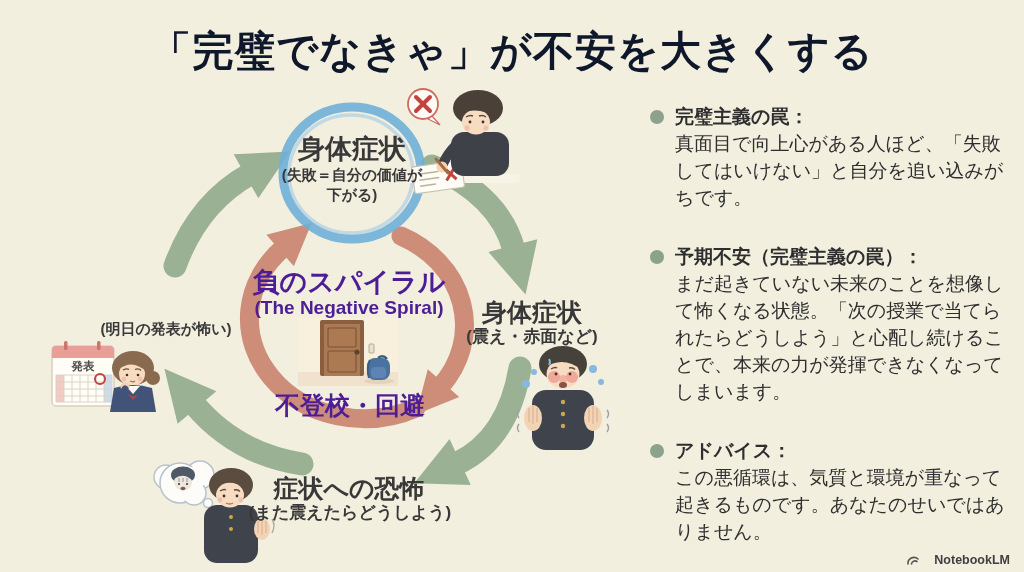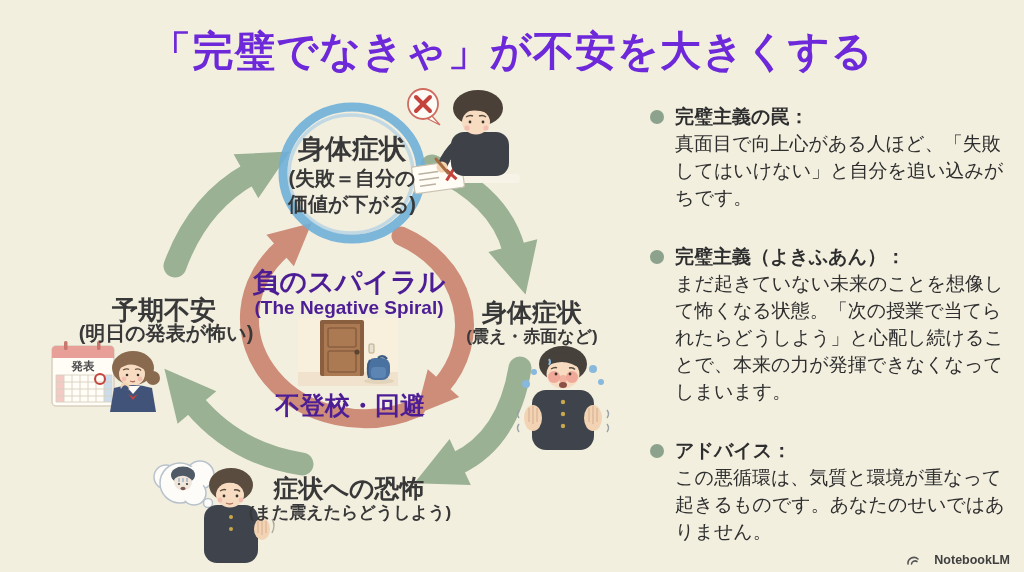--- a/index.html
+++ b/index.html
@@ -15,7 +15,7 @@
   .title {
     position:absolute; top:24px; left:0; width:1024px;
     text-align:center; font-size:41px; font-weight:700;
-    letter-spacing:1px; color:#6d28d9;
+    letter-spacing:1px; color:#0f172a;
   }
   svg.art { position:absolute; left:0; top:0; }
   .lbl {

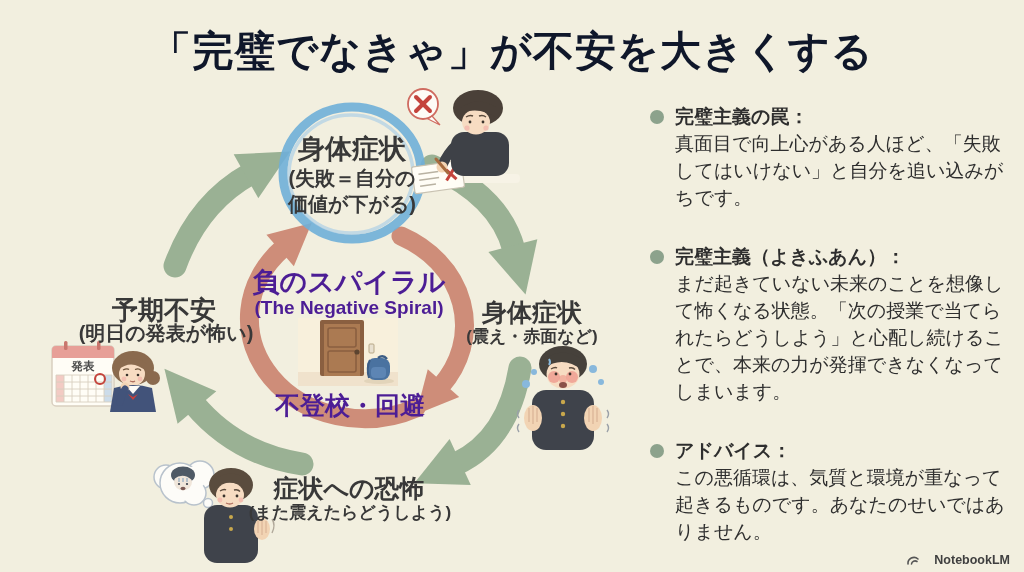--- a/index.html
+++ b/index.html
@@ -25,7 +25,7 @@
   .lbl-main { font-size:25px; }
   .lbl-big  { font-size:27px; }
   .lbl-sub  { font-size:17px; }
-  .lbl-sub-sm { font-size:20px; }
+  .lbl-sub-sm { font-size:15px; }
   .wrap140  { white-space:normal; width:146px; line-height:1.3; }
   .salmon   { color:#4c1d95; }
   #lbl-perfectionism { left:352px; top:131px; }

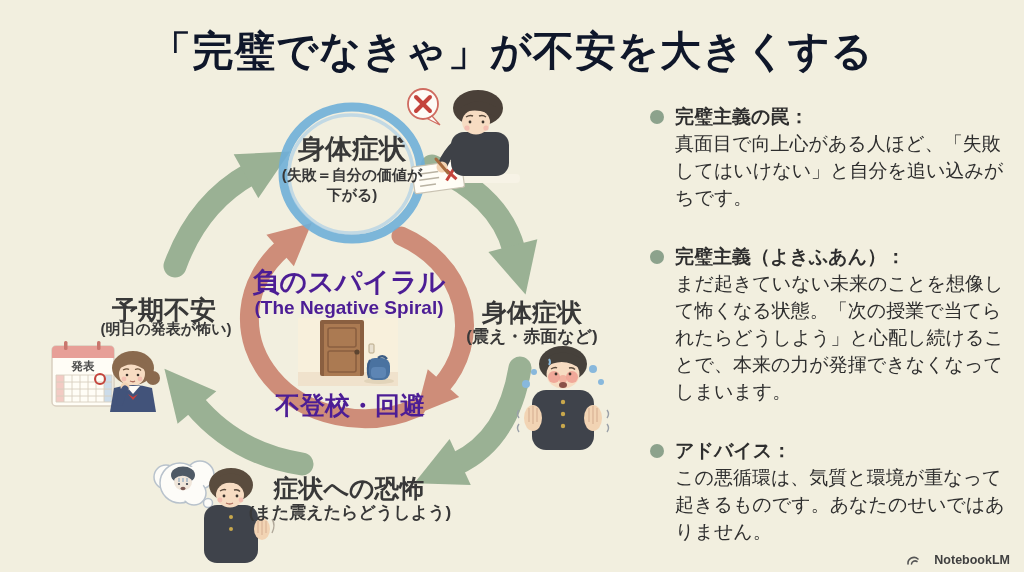--- a/index.html
+++ b/index.html
@@ -290,7 +290,7 @@
     <div class="note-item">
       <span class="note-dot"></span>
       <div class="note-text">
-        <div class="note-heading">完璧主義（よきふあん）：</div>
+        <div class="note-heading">予期不安（完璧主義の罠）：</div>
         <div class="note-body">まだ起きていない未来のことを想像して怖くなる状態。「次の授業で当てられたらどうしよう」と心配し続けることで、本来の力が発揮できなくなってしまいます。</div>
       </div>
     </div>

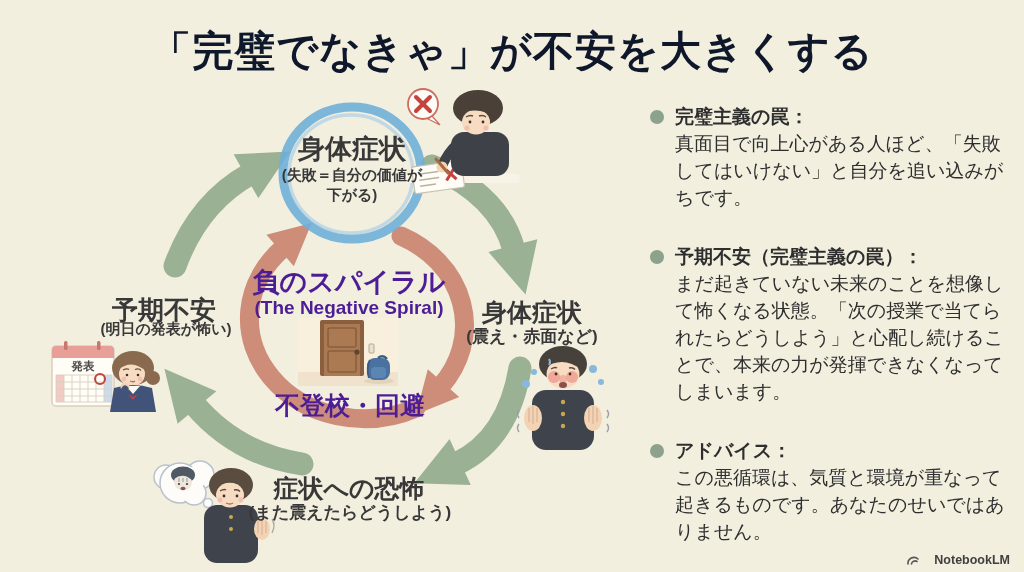--- a/index.html
+++ b/index.html
@@ -272,7 +272,6 @@
   <div class="lbl lbl-sub" id="sub-fear">(また震えたらどうしよう)</div>
   <div class="lbl lbl-main" id="lbl-fear">症状への恐怖</div>
 
-  <div class="lbl" id="lbl-anticipatory">予期不安</div>
   <div class="lbl lbl-sub-sm" id="sub-anticipatory">(明日の発表が怖い)</div>
 
   <div class="lbl lbl-big salmon" id="center-heading">負のスパイラル</div>

